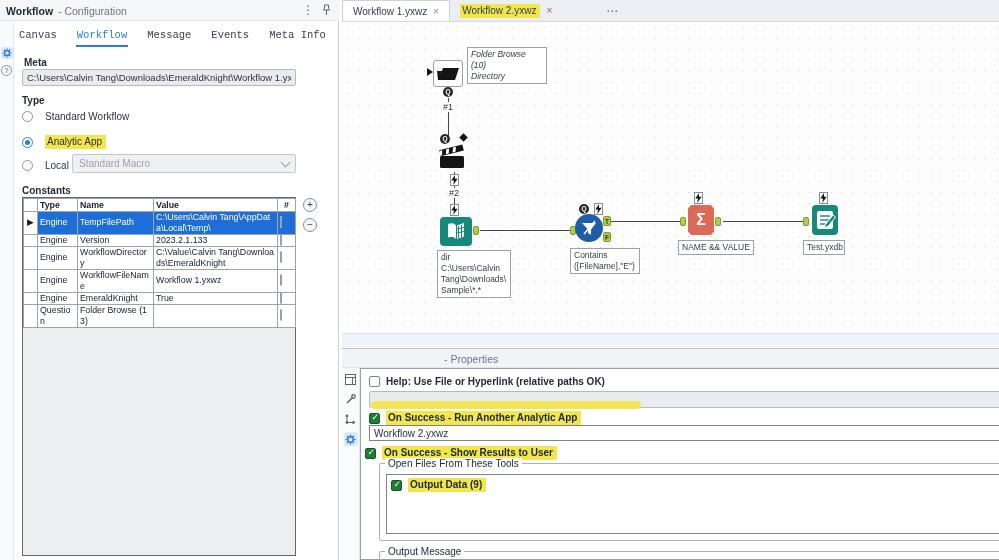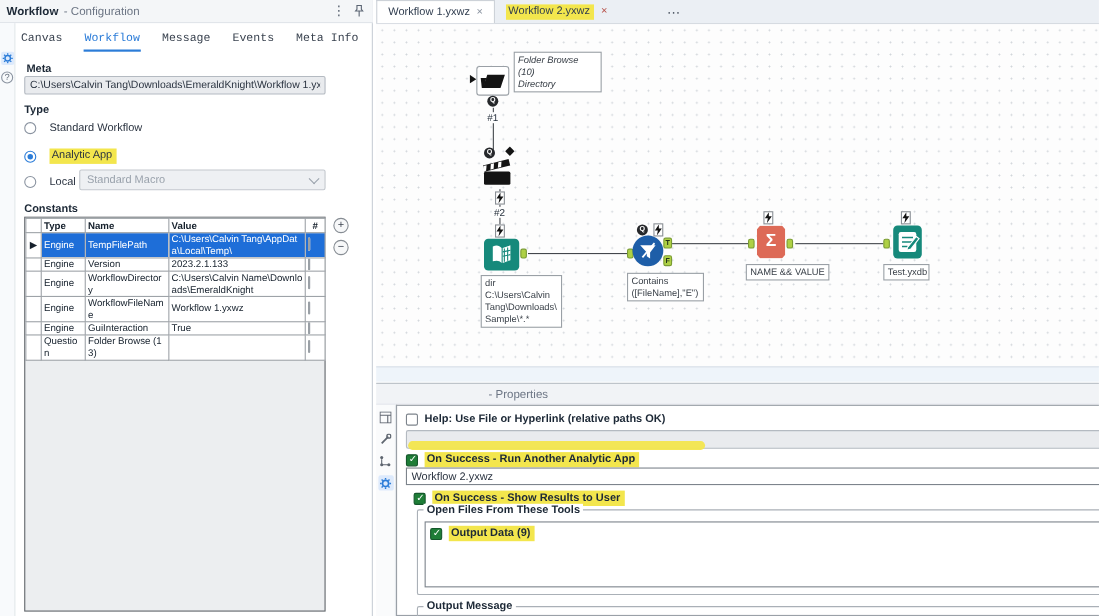--- a/index.html
+++ b/index.html
@@ -187,7 +187,7 @@
           <td></td>
           <td>Engine</td>
           <td>WorkflowDirectory</td>
-          <td>C:\Users\Calvin Name\Downloads\EmeraldKnight</td>
+          <td>C:\Value\Calvin Tang\Downloads\EmeraldKnight</td>
           <td><span class="cellchk"></span></td>
         </tr>
         <tr>

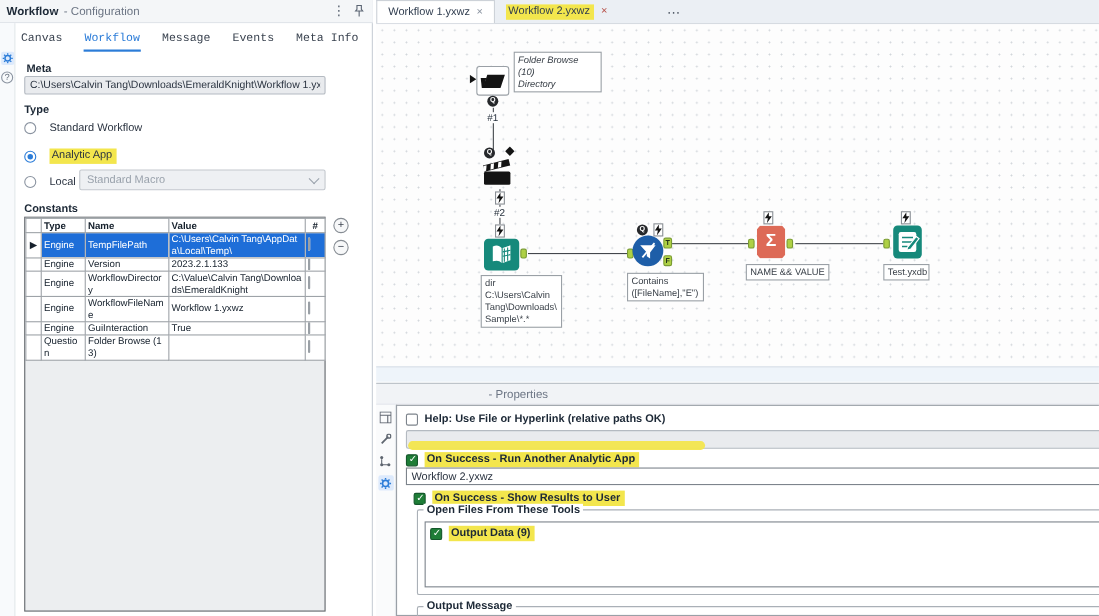--- a/index.html
+++ b/index.html
@@ -200,7 +200,7 @@
         <tr>
           <td></td>
           <td>Engine</td>
-          <td>GuiInteraction</td>
+          <td>EmeraldKnight</td>
           <td>True</td>
           <td><span class="cellchk"></span></td>
         </tr>

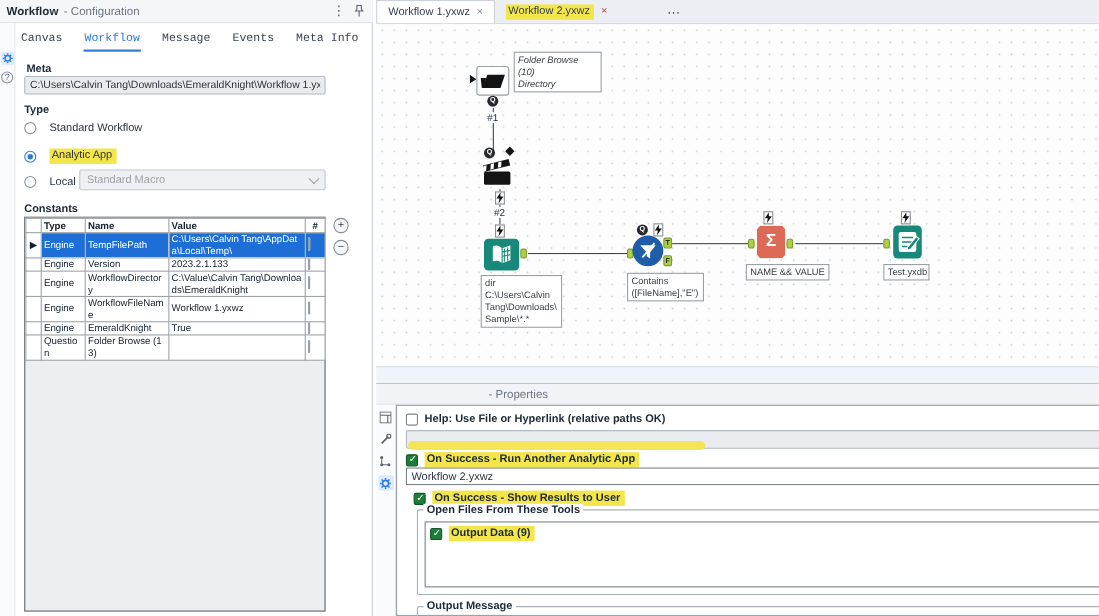--- a/index.html
+++ b/index.html
@@ -414,7 +414,7 @@
     </div>
     <input class="abs white-input" style="left: 8px; top: 56px; width: 700px;" readonly="" value="Workflow 2.yxwz">
 
-    <div class="idp-row" style="left:15px;top:77px;">
+    <div class="idp-row" style="left:4px;top:77px;">
       <span class="chk on"></span>
       <span class="idp-label hl">On Success - Show Results to User</span>
     </div>

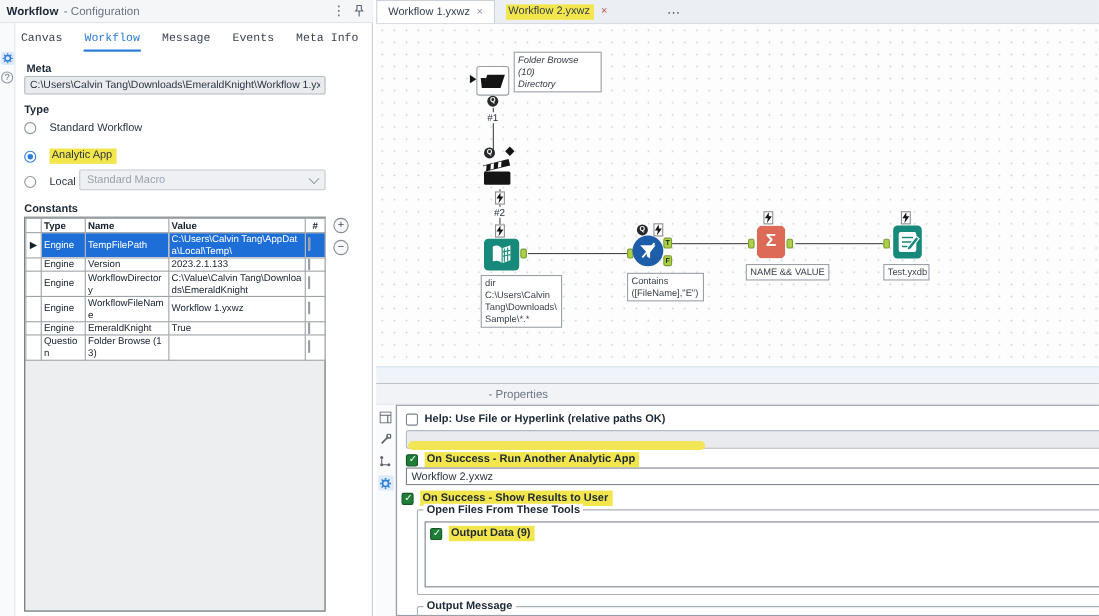--- a/index.html
+++ b/index.html
@@ -74,7 +74,7 @@
   .idp-row { position:absolute; display:flex; align-items:center; gap:6px; }
   .idp-label { font-weight:bold; color:#1c2836; font-size:10px; white-space:nowrap; }
   .fs { position:absolute; border:1px solid #aab0b7; border-radius:2px; }
-  .fs-legend { position:absolute; background:#fff; font-weight:bold; color:#1c2836; font-size:10px; padding:0 3px; white-space:nowrap;text-align:right; }
+  .fs-legend { position:absolute; background:#fff; font-weight:normal; color:#1c2836; font-size:10px; padding:0 3px; white-space:nowrap;text-align:right; }
   .white-input { background:#fff; border:1px solid #7d848c; height:16px; font-size:10px; color:#2a3340; padding:1px 4px; font-family:"Liberation Sans",sans-serif; }
   .smear { position:absolute; background:#f3e64d; border-radius:4px; opacity:0.95; }
 </style>

